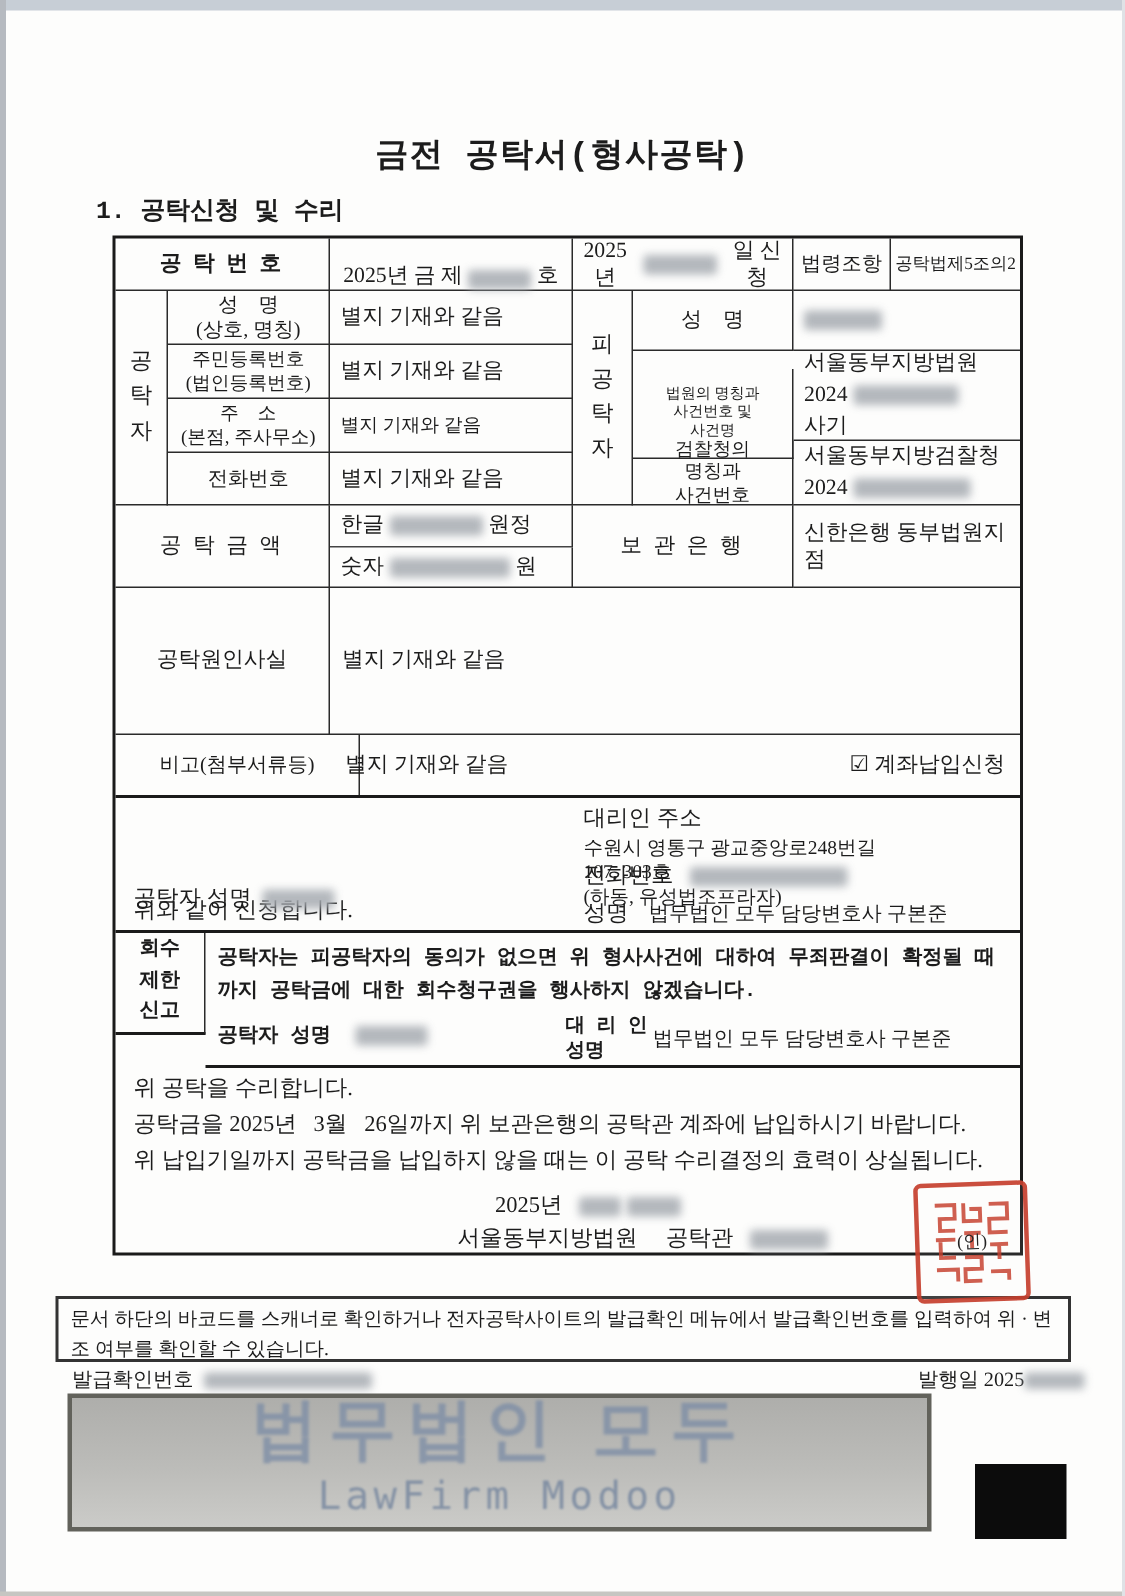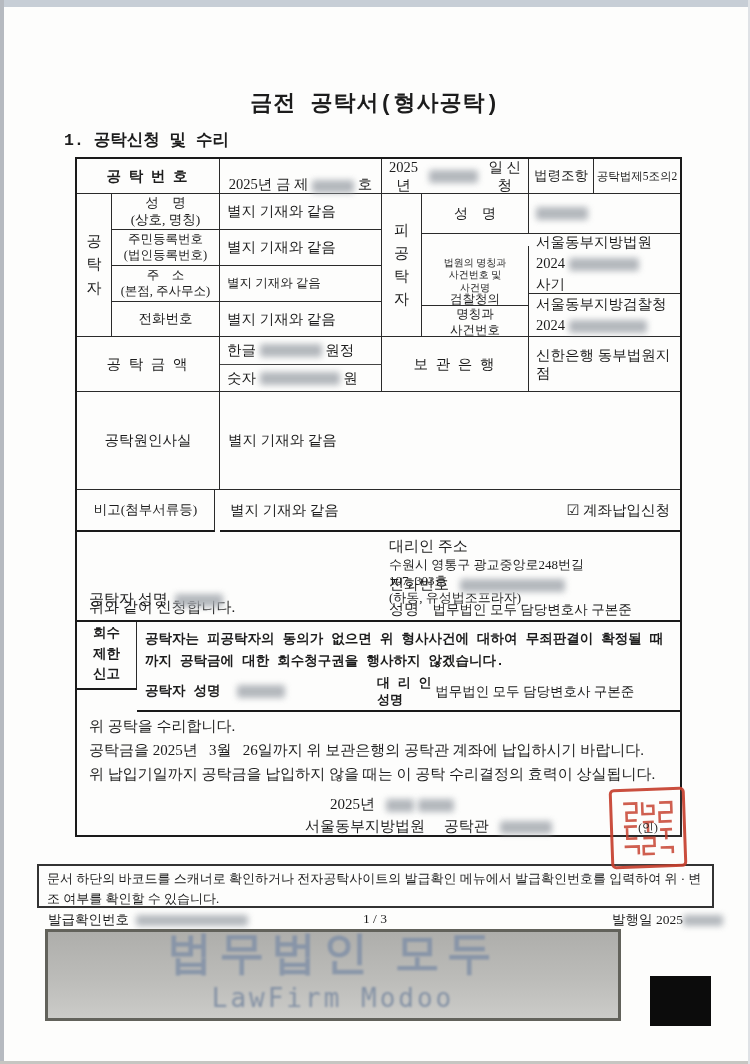--- a/index.html
+++ b/index.html
@@ -114,7 +114,7 @@
     <div class="cell br bb" style="left:0;top:233px;width:143px;height:98px;">공탁원인사실</div>
     <div class="cell bb left" style="left:143px;top:233px;width:460px;height:98px;padding-left:8px;">별지 기재와 같음</div>
 
-    <div class="cell br bb2" style="left:0;top:331px;width:138px;height:42px;font-size:13.5px;">비고(첨부서류등)</div>
+    <div class="cell br bb2" style="left:0;top:331px;width:163px;height:42px;font-size:13.5px;">비고(첨부서류등)</div>
     <div class="cell bb2 left" style="left:143px;top:331px;width:460px;height:42px;padding:0 10px;justify-content:space-between;">
       <span>별지 기재와 같음</span>
       <span><span>☑</span> <span>계좌납입신청</span></span>

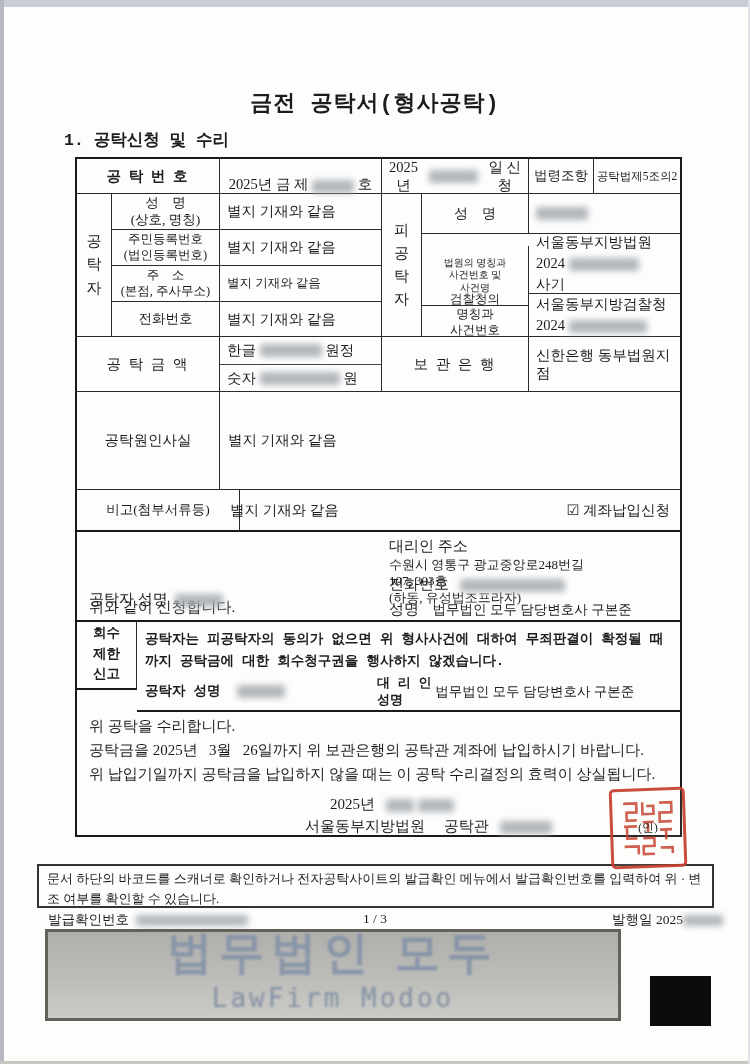--- a/index.html
+++ b/index.html
@@ -185,7 +185,6 @@
   <div class="abs" style="left:48px;top:911px;font-size:13.5px;">
     <span>발급확인번호</span>&nbsp;&nbsp;<span class="redact" style="width:112px;height:11px;"></span>
   </div>
-  <div class="abs" style="left:0;top:911px;width:750px;text-align:center;font-size:13.5px;">1 / 3</div>
   <div class="abs" style="left:612px;top:911px;font-size:13.5px;">
     <span>발행일</span>&nbsp;<span>2025</span><span class="redact" style="width:40px;height:11px;"></span>
   </div>

